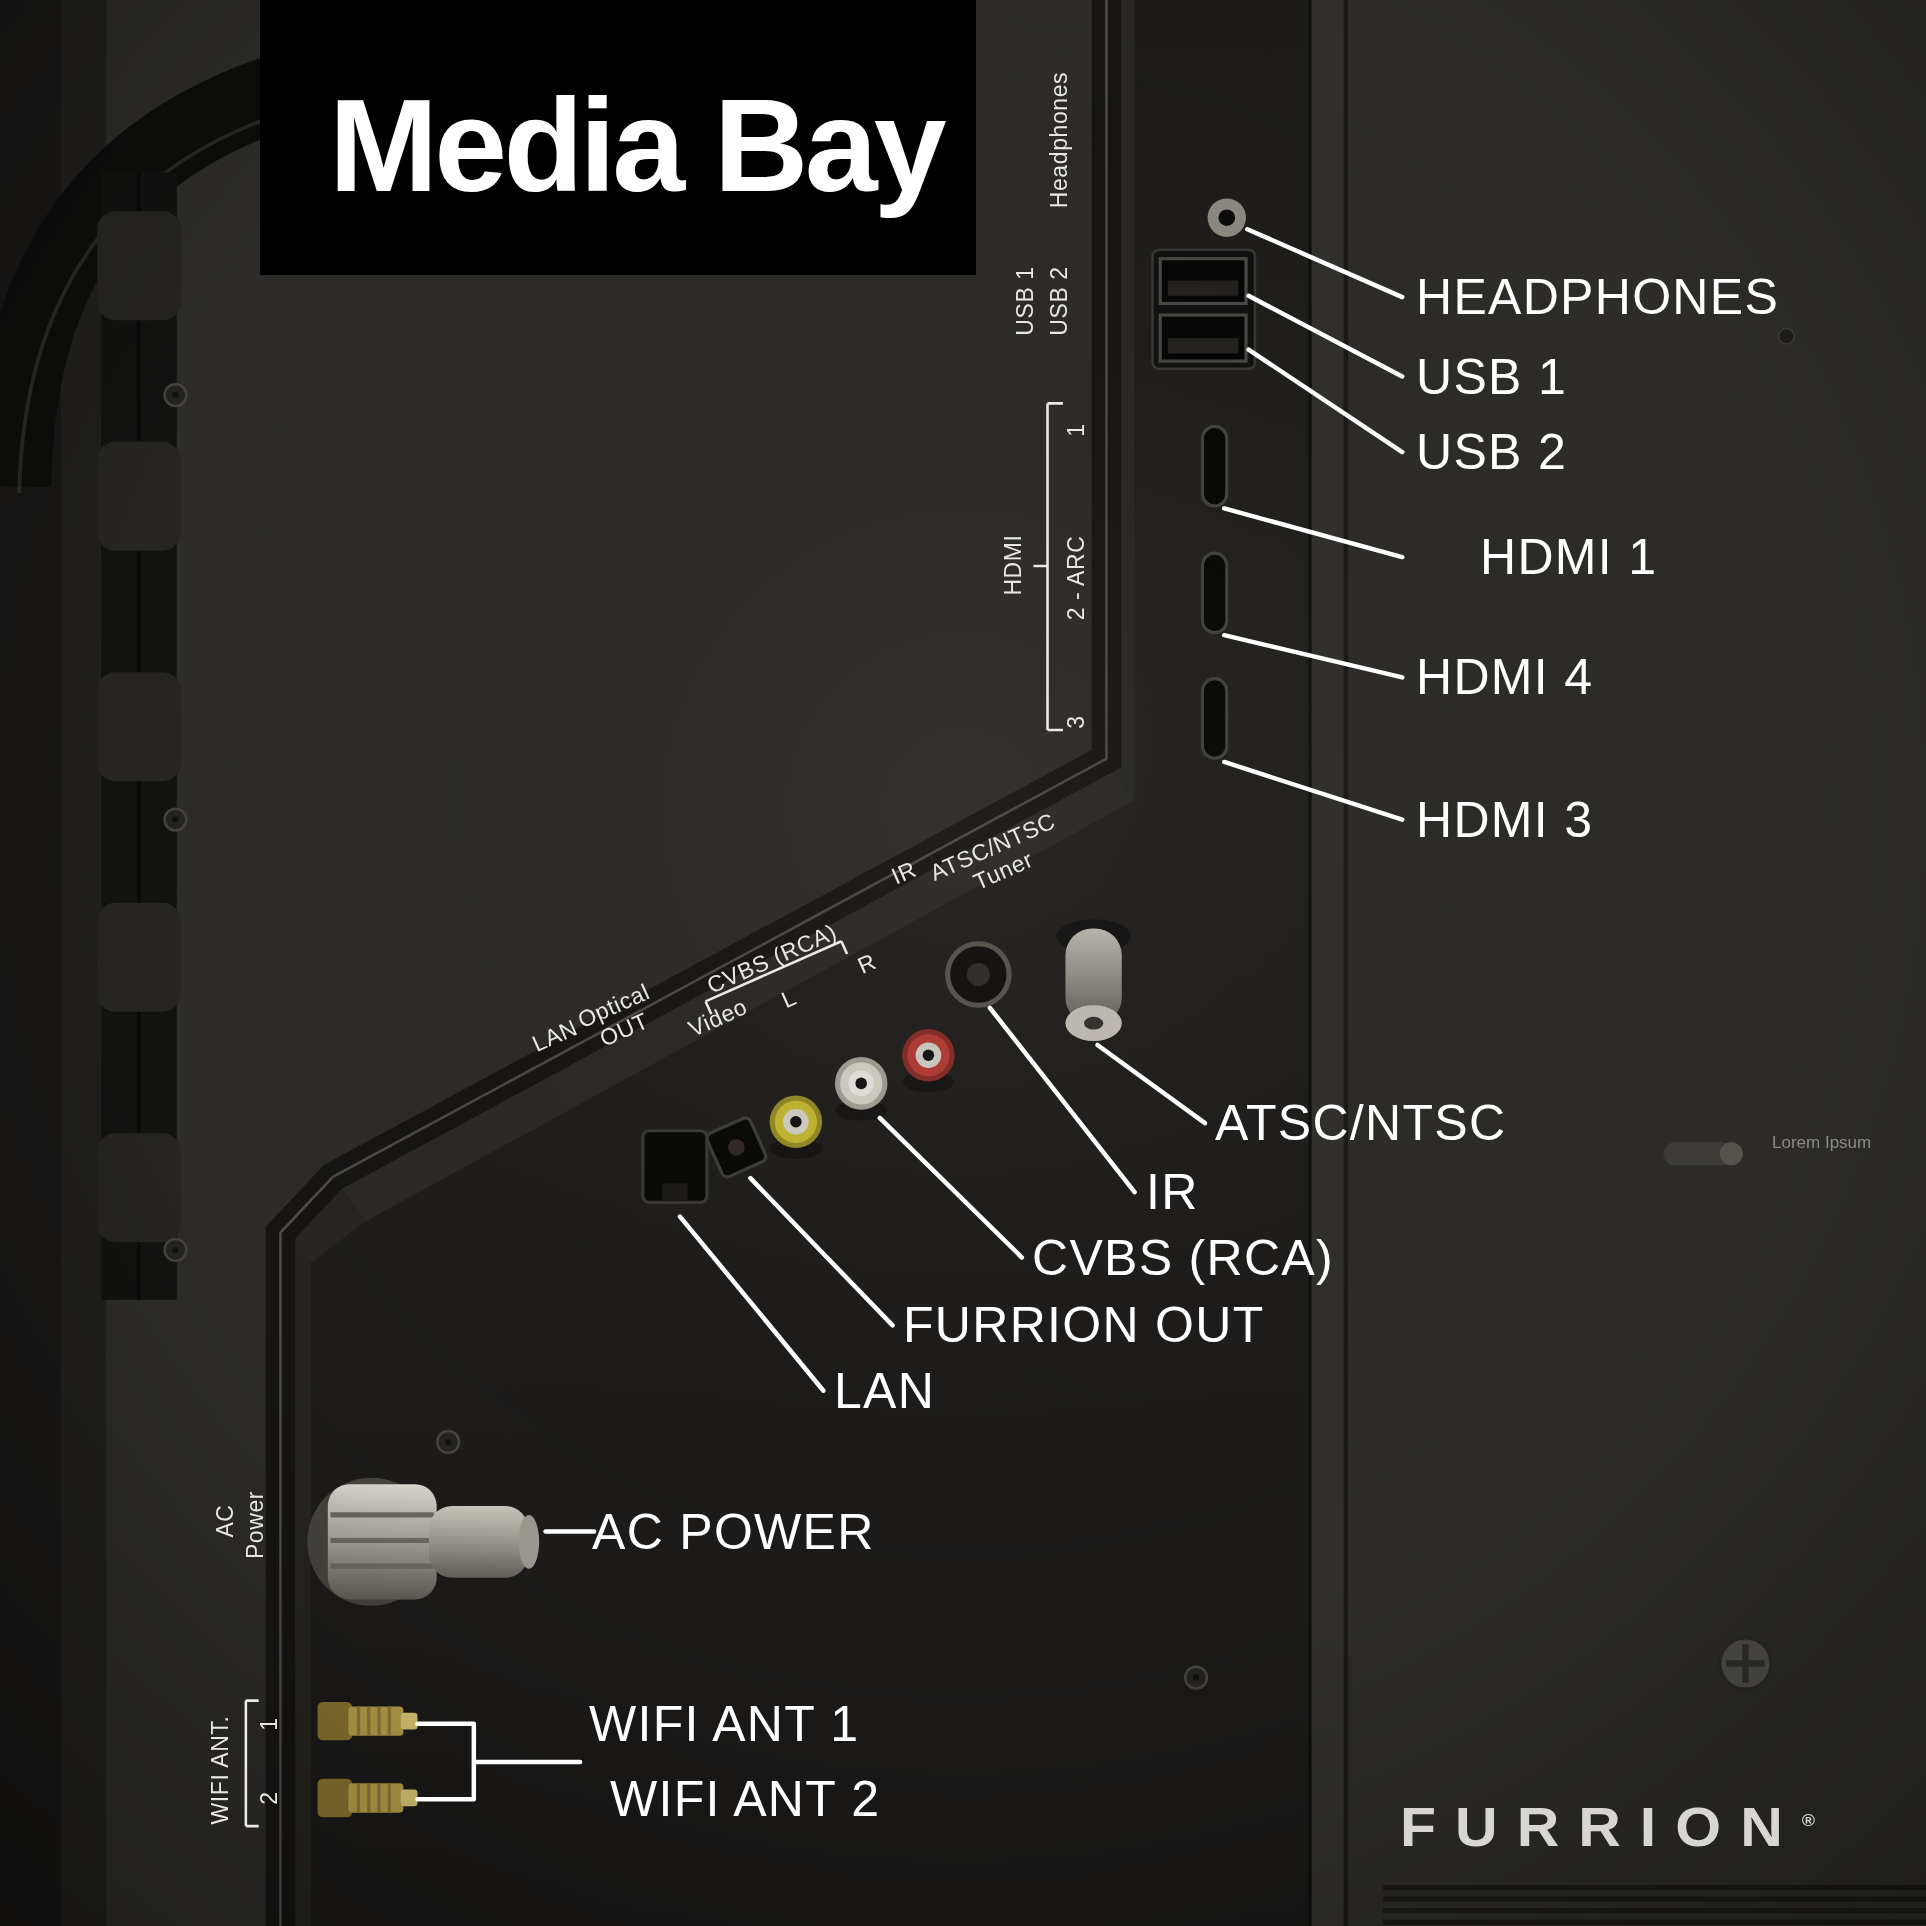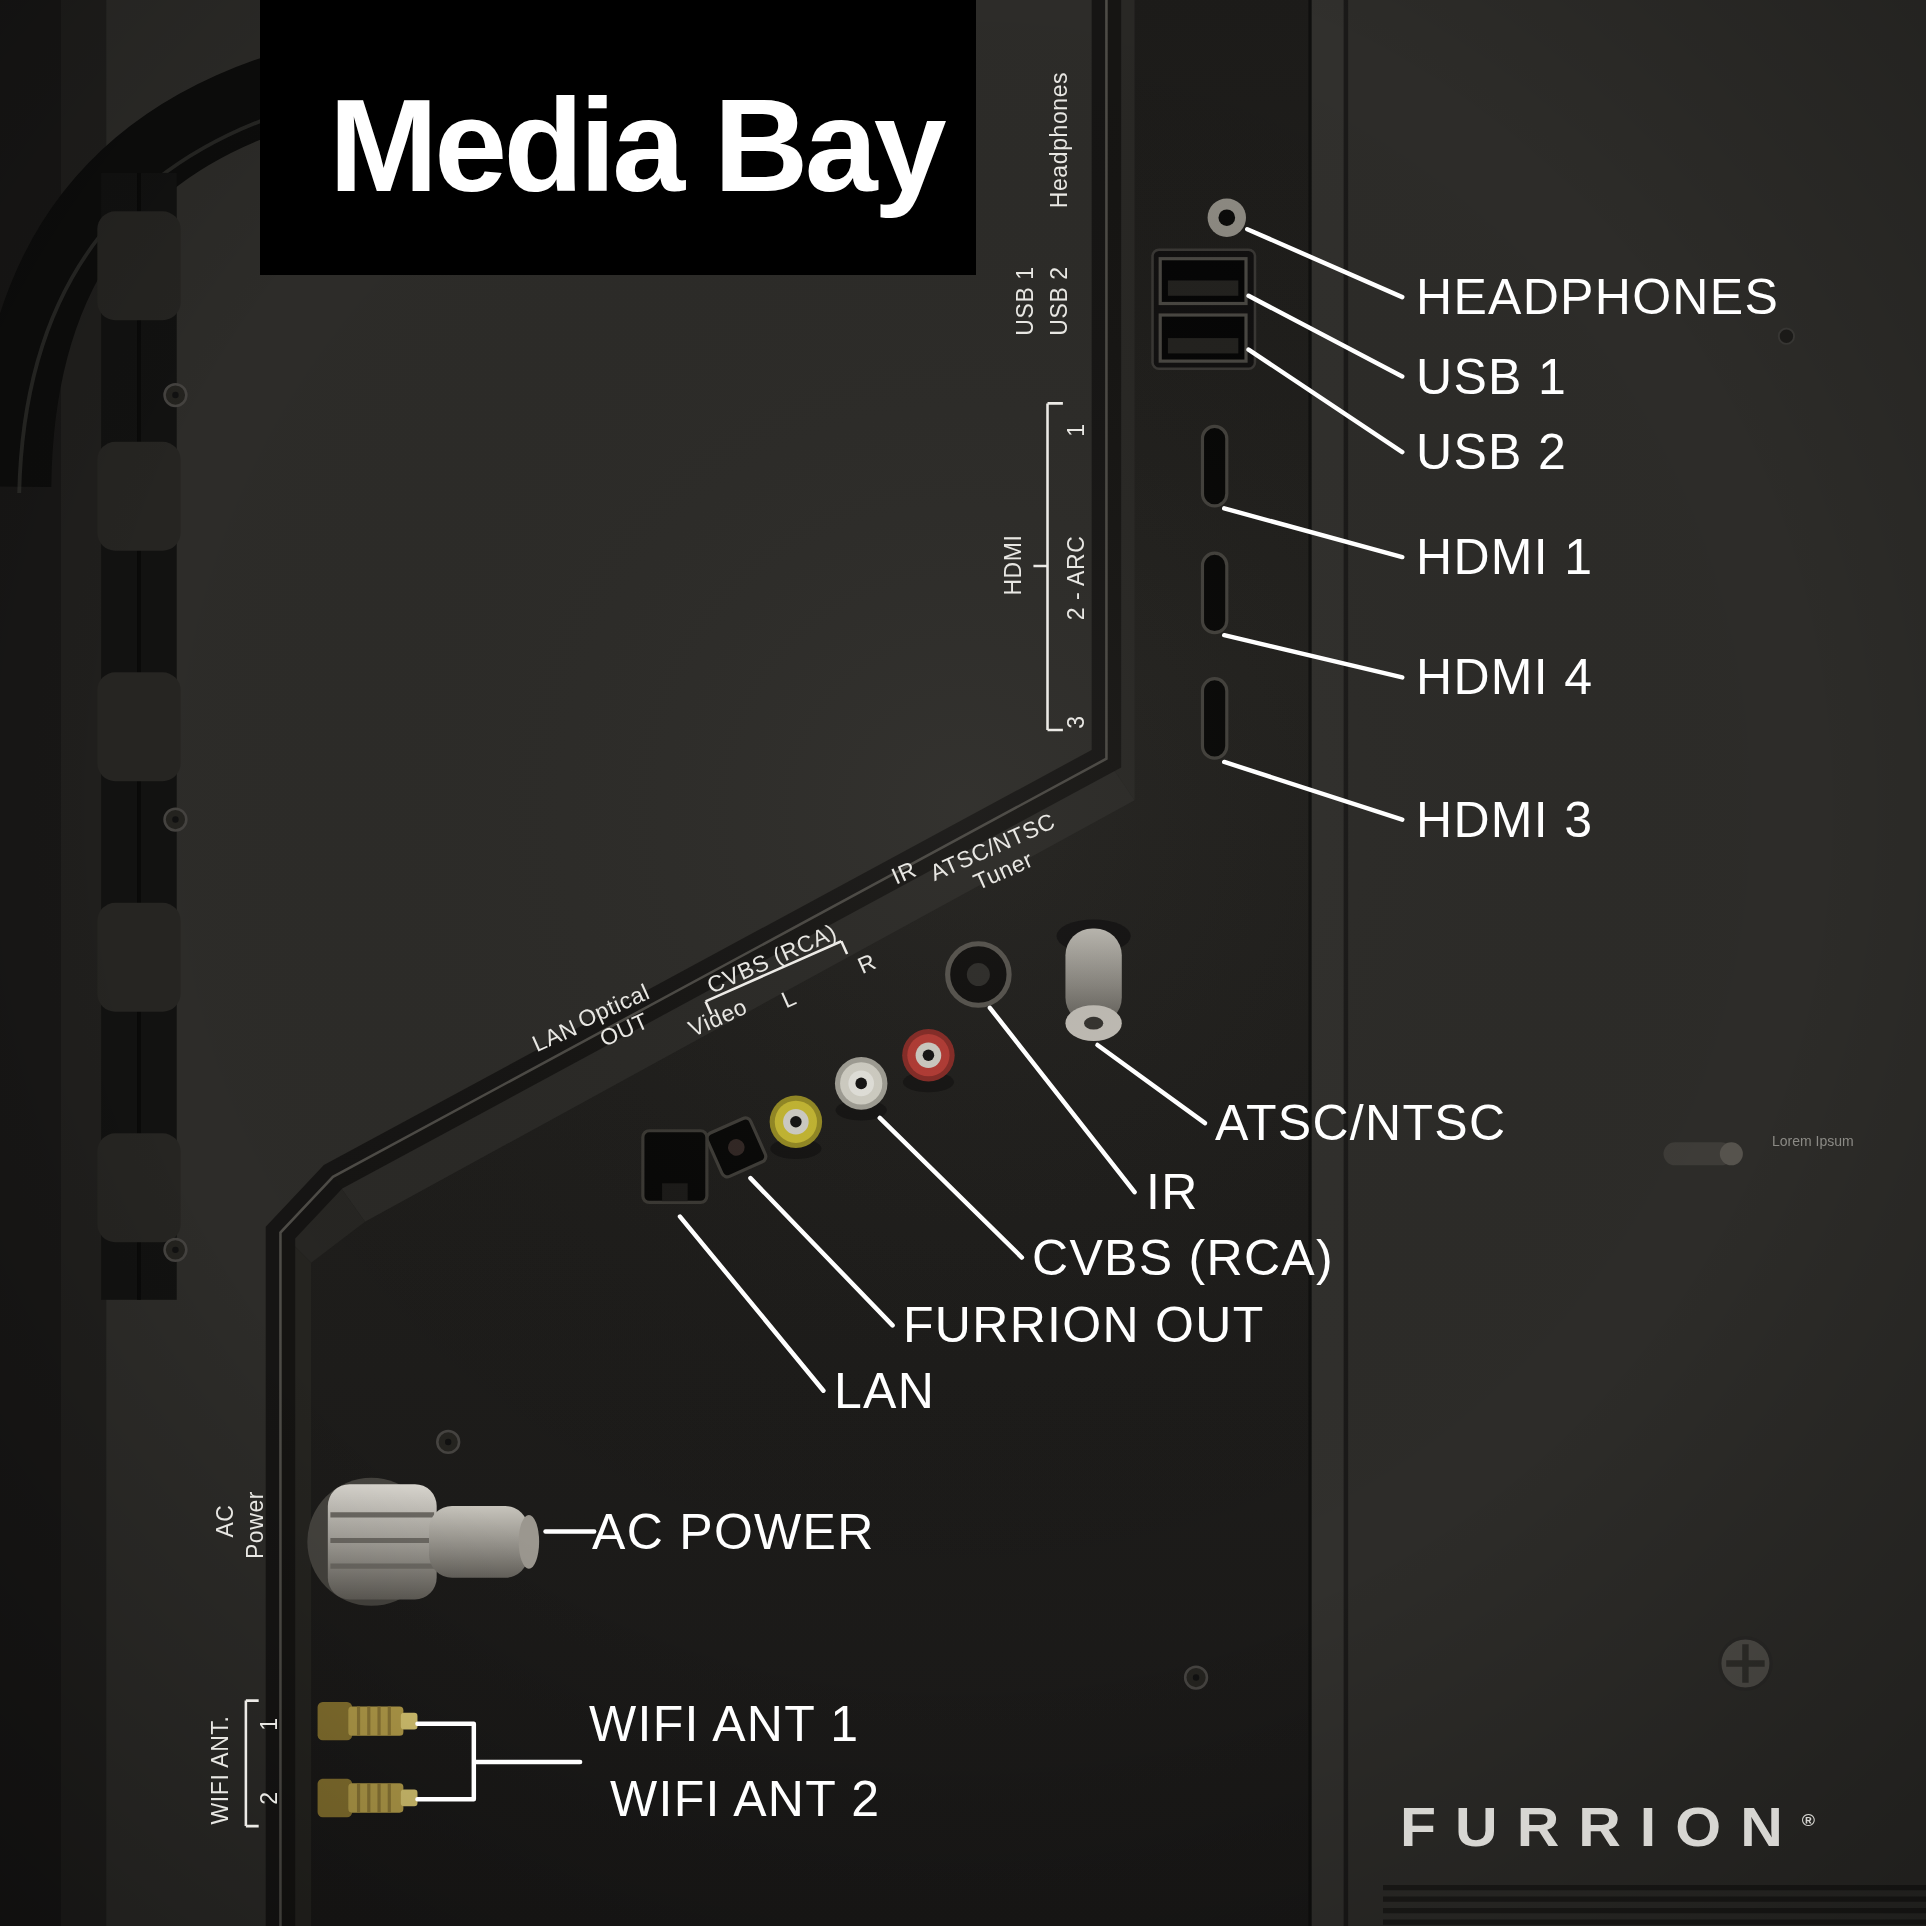--- a/index.html
+++ b/index.html
@@ -249,7 +249,7 @@
 <div class="callout" style="left:1416px;top:297px">HEADPHONES</div>
 <div class="callout" style="left:1416px;top:377px">USB 1</div>
 <div class="callout" style="left:1416px;top:452px">USB 2</div>
-<div class="callout" style="left:1416px;top:557px">HDMI 1</div>
+<div class="callout" style="left:1480px;top:557px">HDMI 1</div>
 <div class="callout" style="left:1416px;top:677px">HDMI 4</div>
 <div class="callout" style="left:1416px;top:820px">HDMI 3</div>
 <div class="callout" style="left:1215px;top:1123px">ATSC/NTSC</div>

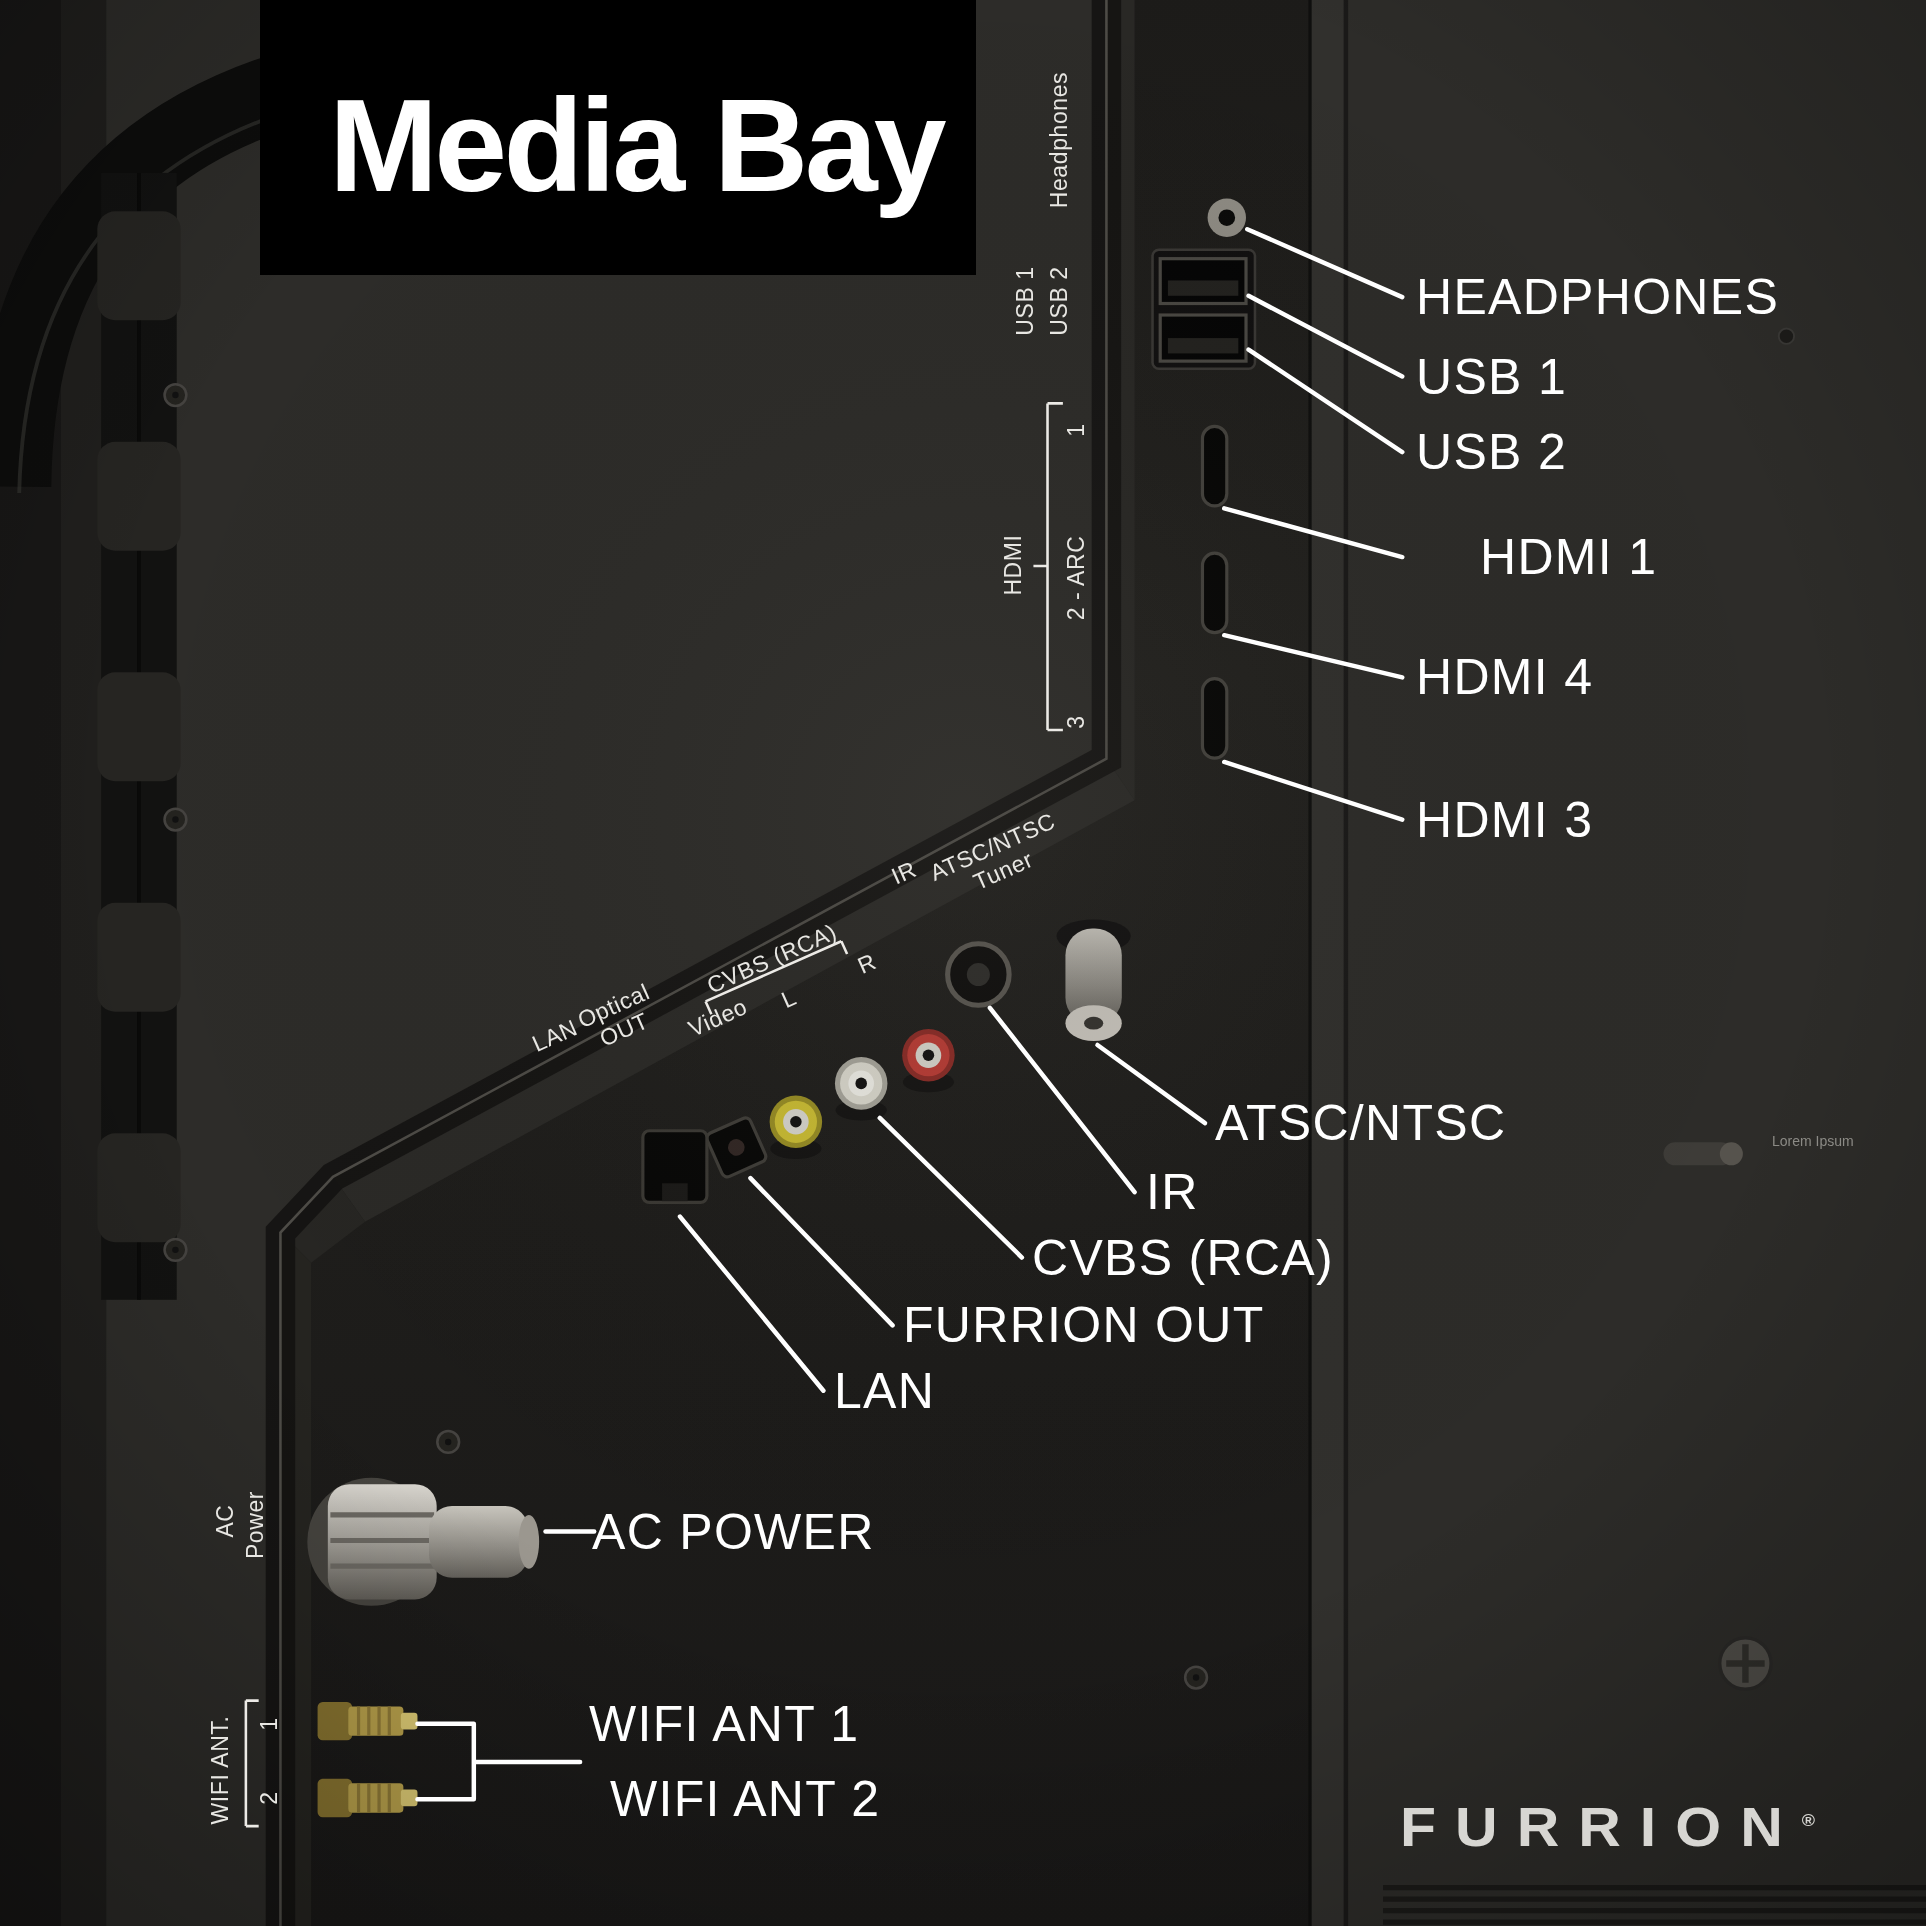--- a/index.html
+++ b/index.html
@@ -19,7 +19,7 @@
   #brand{position:absolute;left:1400px;top:1793px;font-size:59px;font-weight:700;
          letter-spacing:19px;color:#d7d6d2;transform:scaleY(.95);white-space:nowrap;}
   #brand sup{font-size:18px;letter-spacing:0;vertical-align:super;}
-  #fine-print{position:absolute;left:1772px;top:1133px;font-size:14px;color:#8b8a85;white-space:nowrap;}
+  #fine-print{position:absolute;left:1772px;top:1133px;font-size:17px;color:#8b8a85;white-space:nowrap;}
 </style>
 </head>
 <body>

